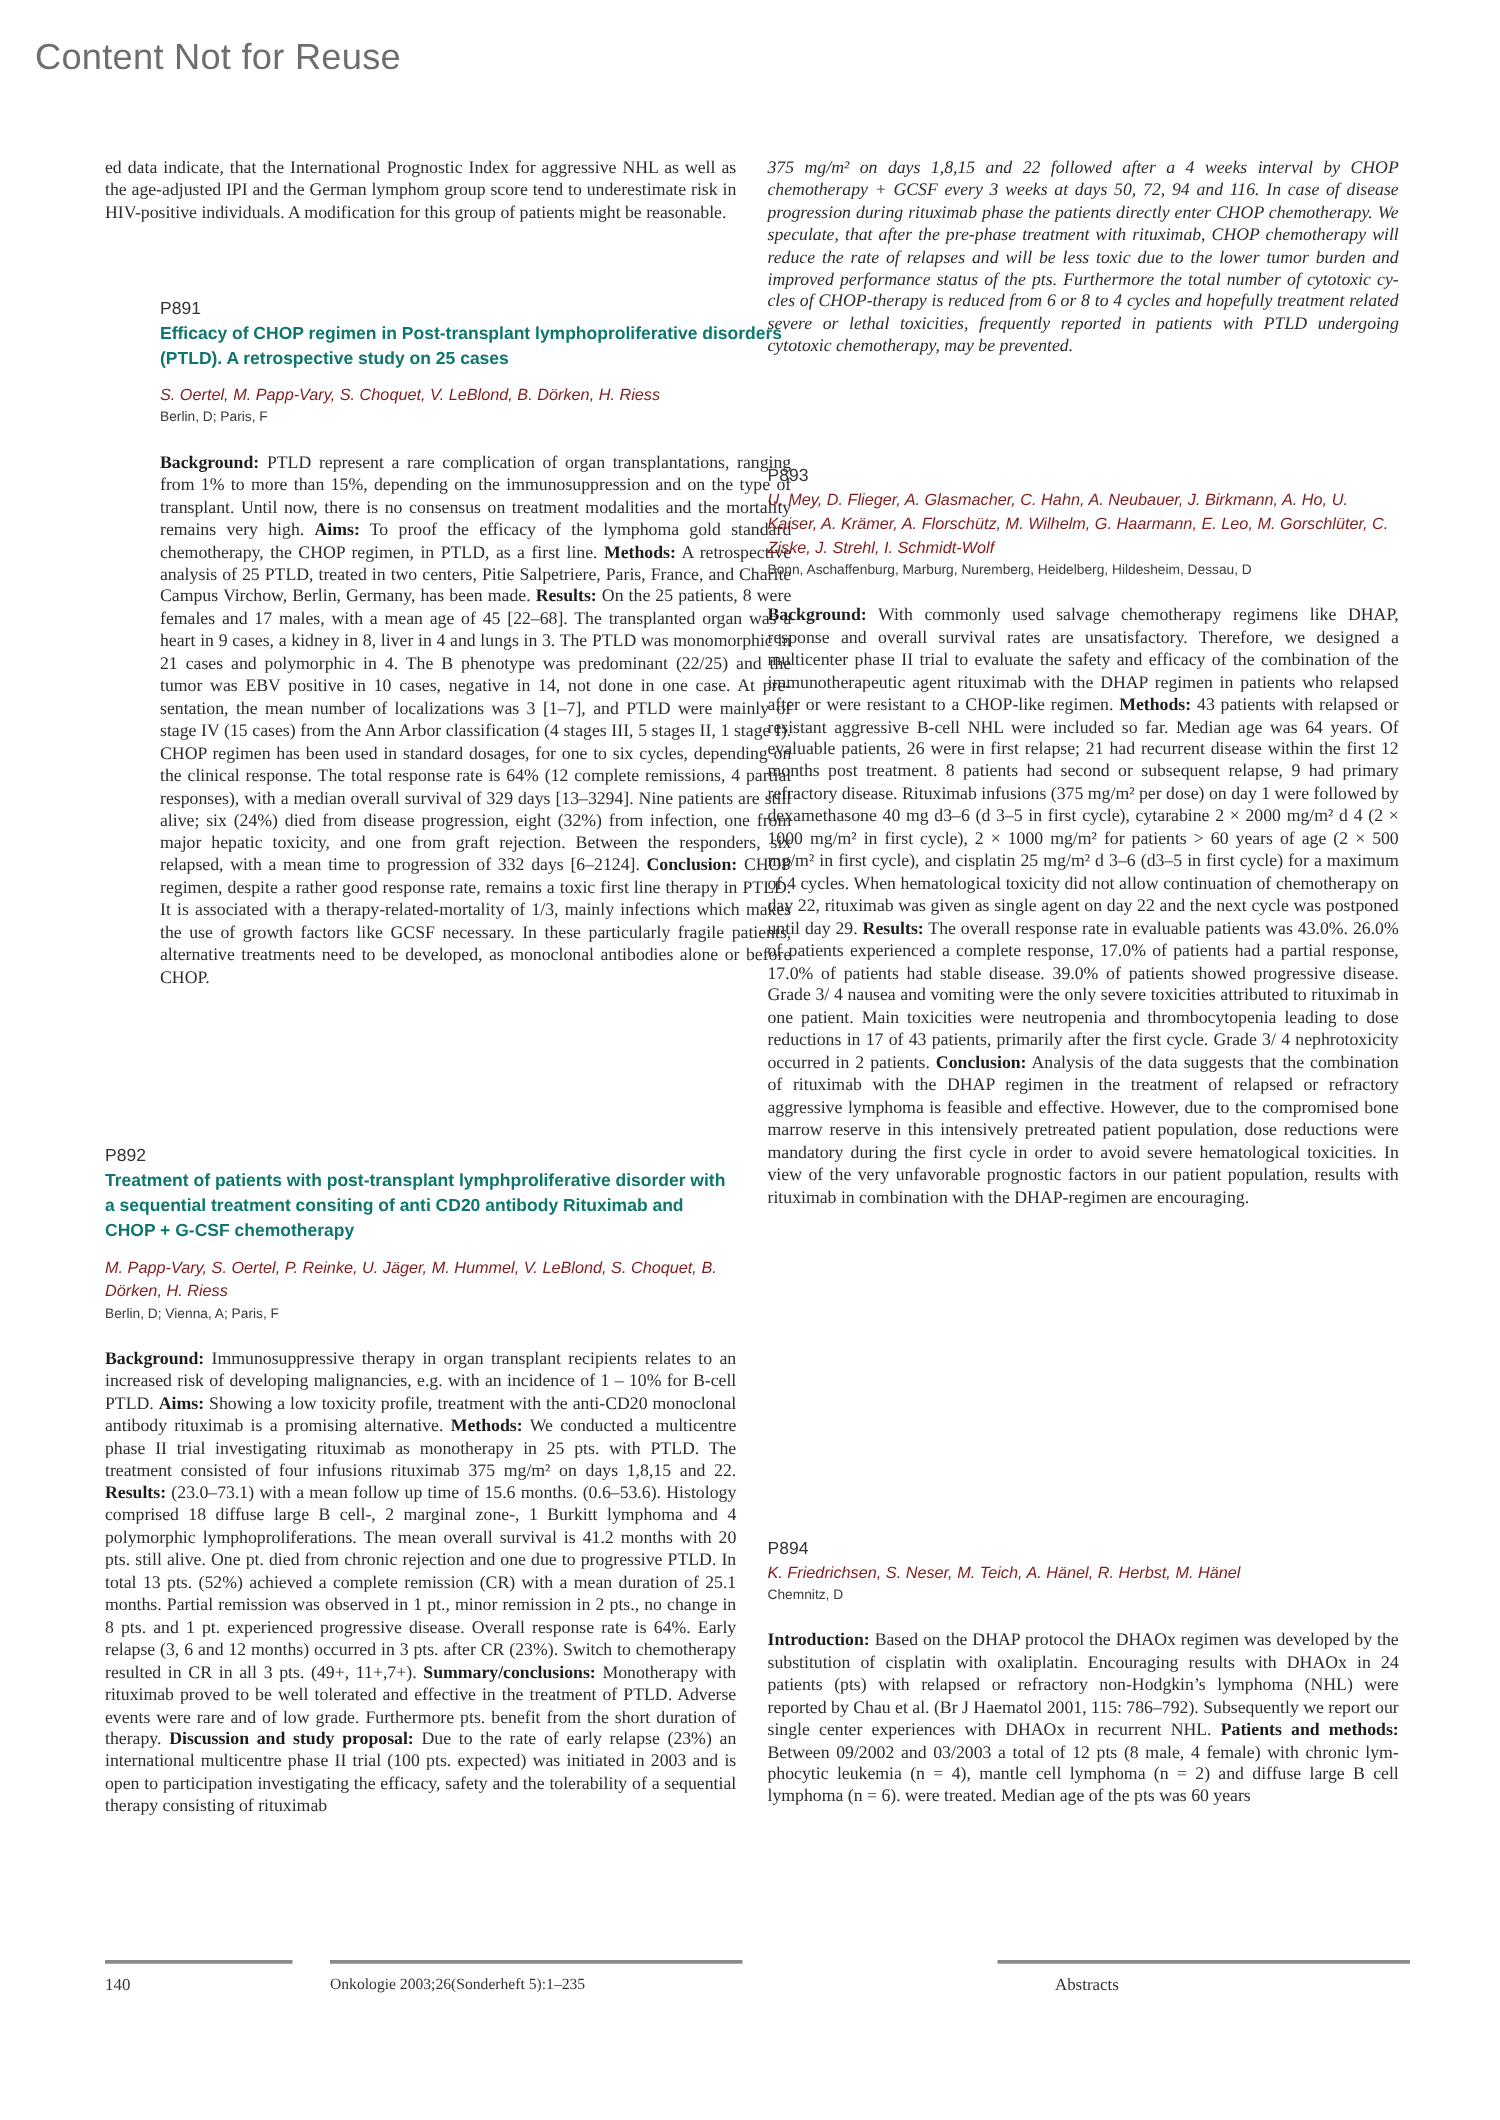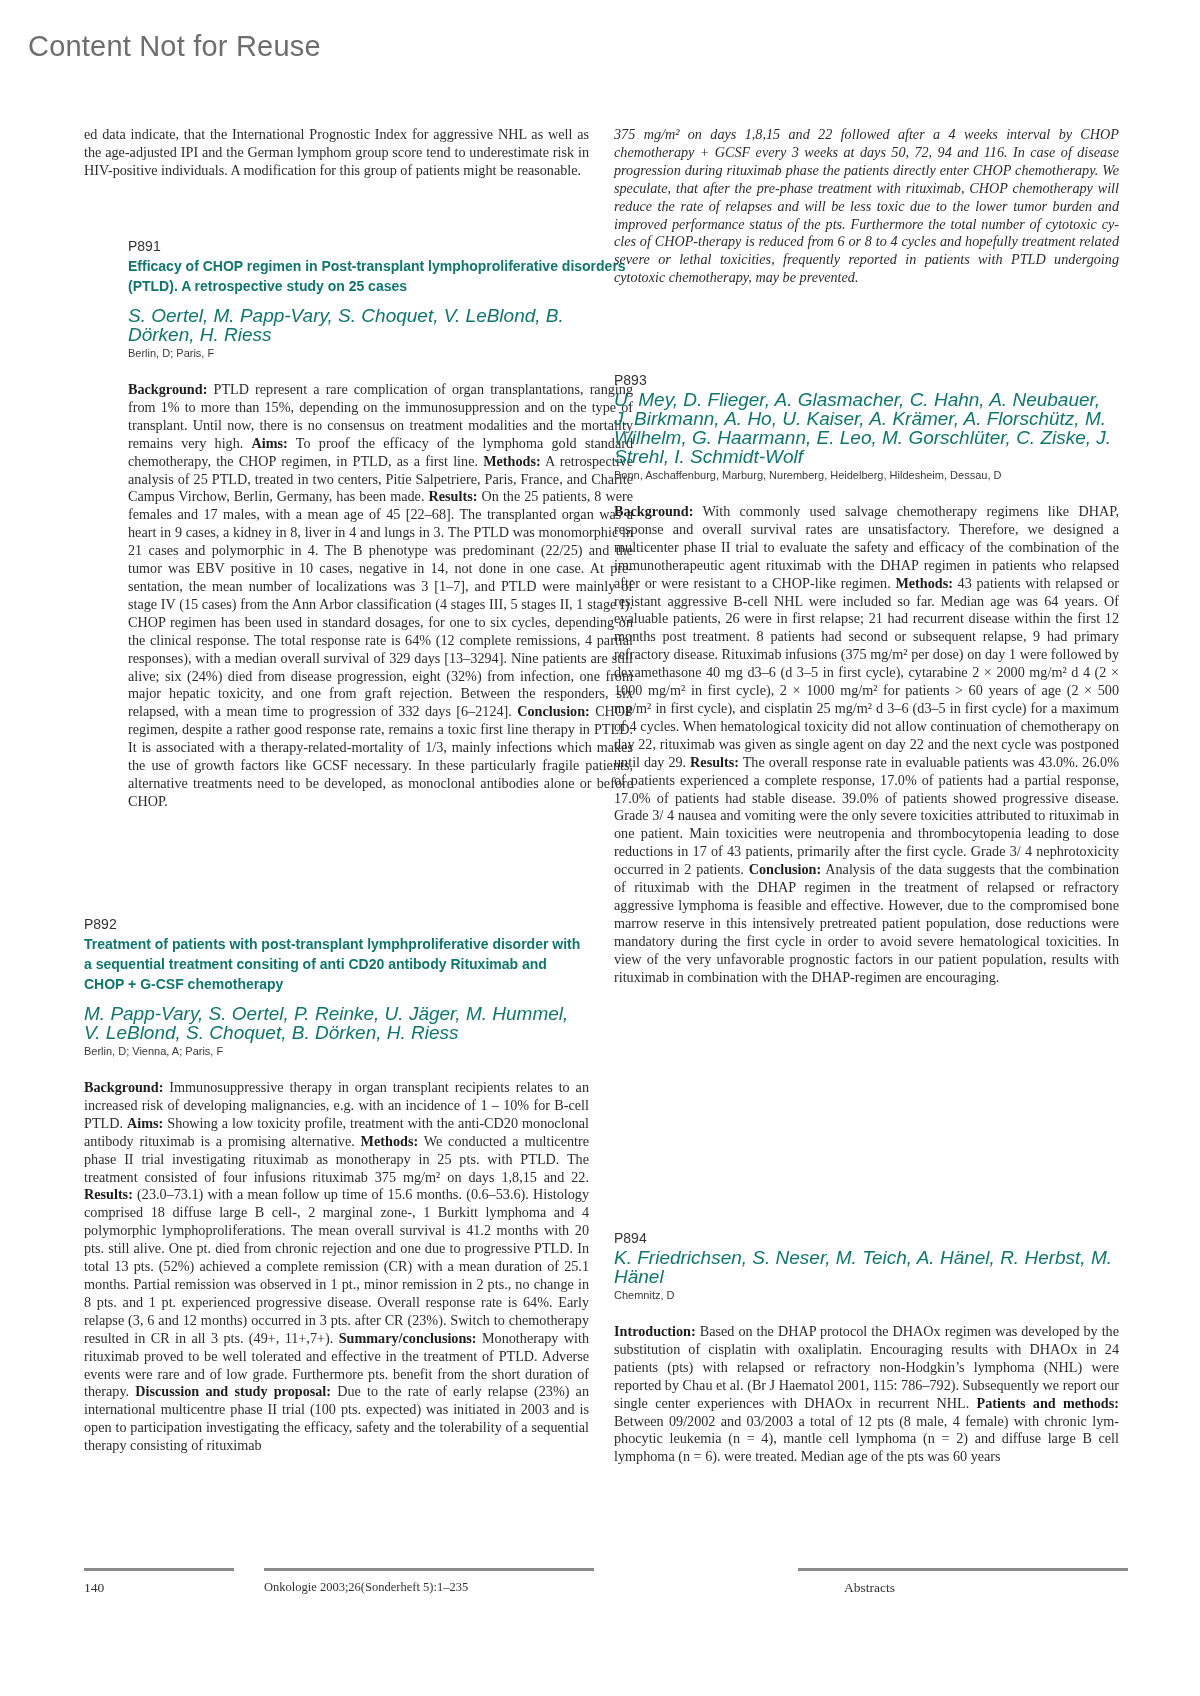--- a/index.html
+++ b/index.html
@@ -13,7 +13,7 @@
   .abstract { position: absolute; width: 505px; }
   .abs-id { font-family: "Liberation Sans", sans-serif; font-size: 14px; color: #333; margin: 0 0 2px 0; }
   .abs-title { font-family: "Liberation Sans", sans-serif; font-weight: bold; font-size: 14px; line-height: 20px; color: #0f766e; margin: 0 0 10px 0; }
-  .abs-authors { font-family: "Liberation Sans", sans-serif; font-style: italic; font-size: 19px; line-height: 19px; color: #0f766e; margin: 0; }
+  .abs-authors { font-family: "Liberation Sans", sans-serif; font-style: italic; font-size: 13px; line-height: 19px; color: #7f1d1d; margin: 0; }
   .abs-affil { font-family: "Liberation Sans", sans-serif; font-size: 11px; line-height: 19px; color: #3a3a3a; margin: 0 0 18px 0; }
   .footer-rule { position: absolute; height: 3px; background: #8a8a8a; top: 1568px; }
   .footer-text { position: absolute; top: 1580px; font-family: "Liberation Serif", serif; font-size: 13.5px; color: #333; }

